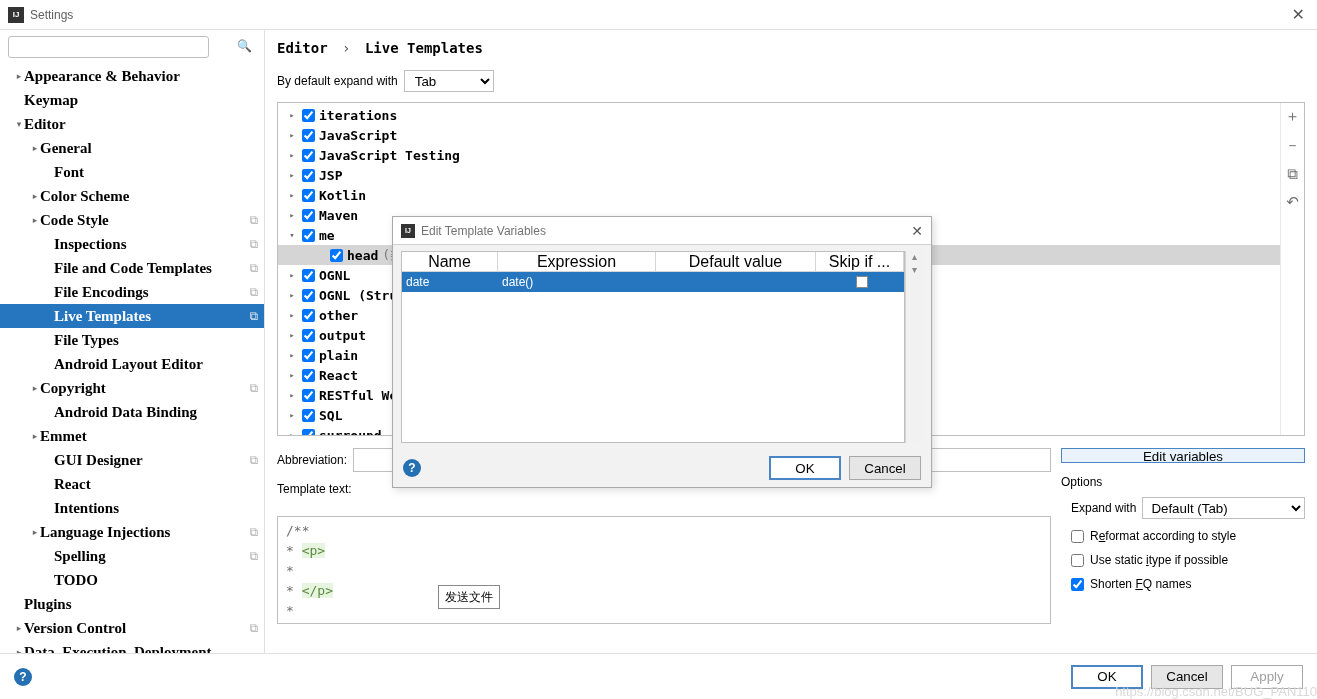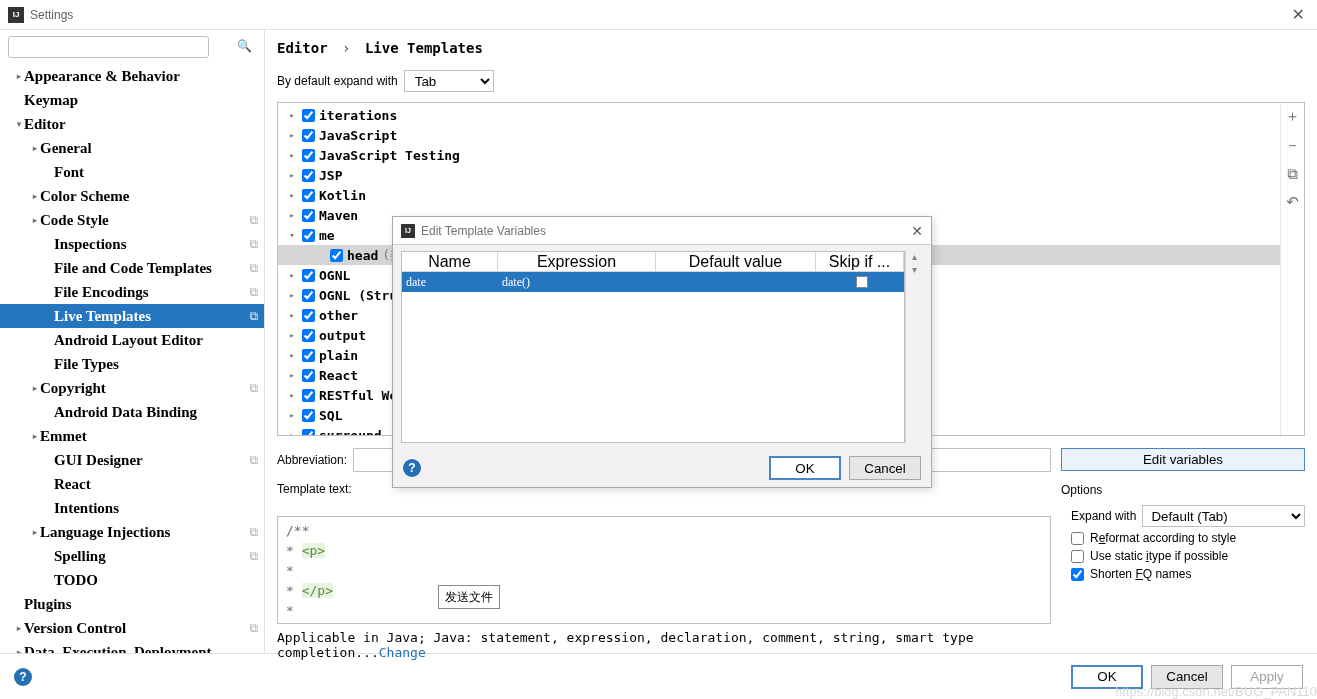--- a/index.html
+++ b/index.html
@@ -89,7 +89,7 @@
 .dlg-th { display: flex; height: 20px; border-bottom: 1px solid #d5d5d5; }
 .dlg-th > div { border-right: 1px solid #d5d5d5; text-align: center; font-size: 16px; line-height: 20px; background: #fff; }
 .dlg-tr { display: flex; height: 20px; background: #2675bf; color: #fff; }
-.dlg-tr > div { border-right: 1px solid #2675bf; padding-left: 4px; font-size: 12px; line-height: 20px; font-family: Liberation Serif, serif; }
+.dlg-tr > div { border-right: 1px solid #2675bf; padding-left: 4px; font-size: 12px; line-height: 20px; }
 .col-name { width: 96px; }
 .col-expr { width: 158px; }
 .col-def { width: 160px; }

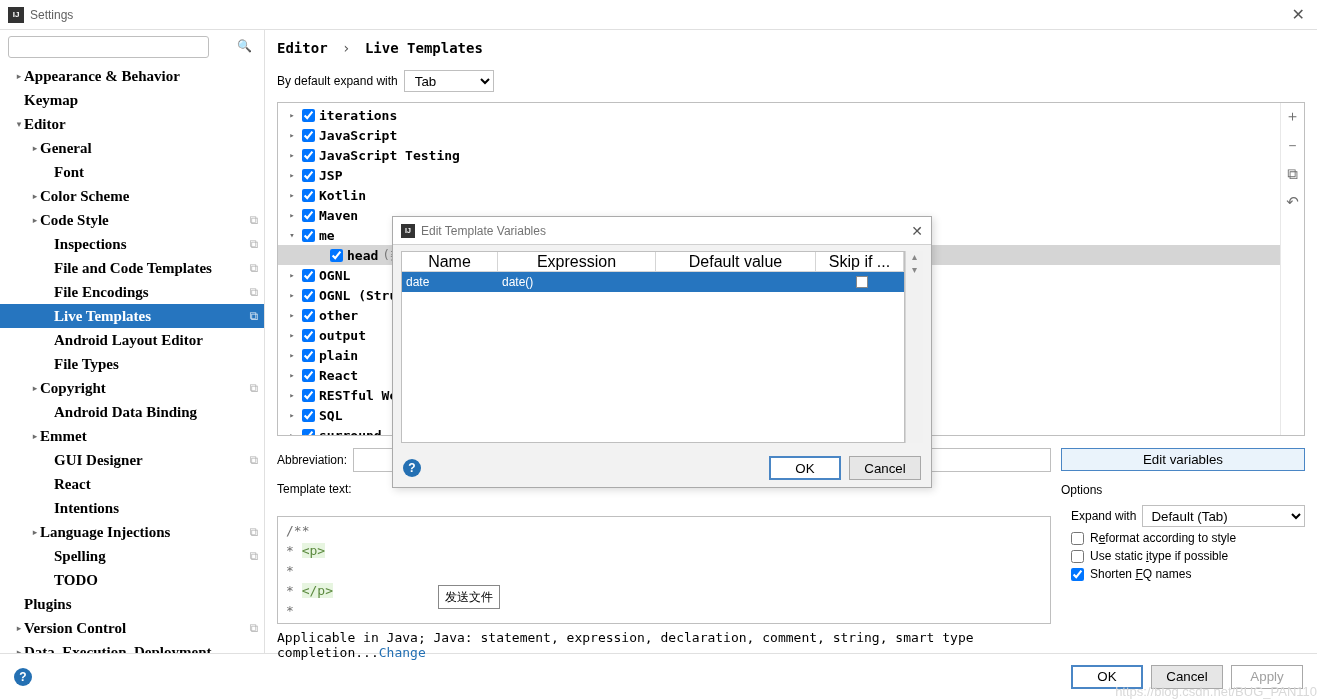--- a/index.html
+++ b/index.html
@@ -173,11 +173,11 @@
         </div>
         <div class="tree-item ind3">
           <span class="arrow"></span>
+          <span class="lbl">File Types</span>
+        </div>
+        <div class="tree-item ind3">
+          <span class="arrow"></span>
           <span class="lbl">Android Layout Editor</span>
-        </div>
-        <div class="tree-item ind3">
-          <span class="arrow"></span>
-          <span class="lbl">File Types</span>
         </div>
         <div class="tree-item ind2">
           <span class="arrow">▸</span>

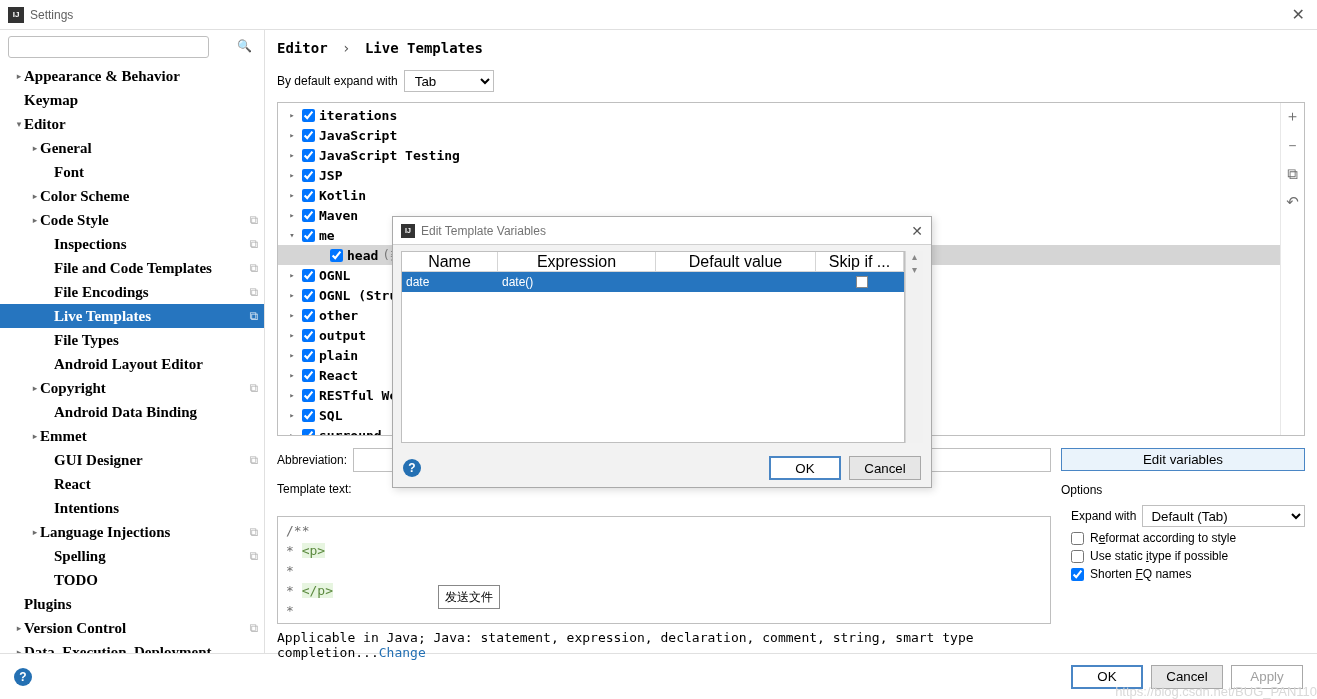--- a/index.html
+++ b/index.html
@@ -57,7 +57,7 @@
 .tooltip { position: absolute; left: 160px; top: 68px; border: 1px solid #888; background: #fff; padding: 1px 6px; font-size: 12px; font-family: "Microsoft YaHei", sans-serif; color: #000; }
 
 .lower-right { width: 244px; padding-top: 0; }
-.edit-vars-btn { width: 100%; border: 1px solid #4a86c5; background: #eaf3fb; color: #000; height: 23px; cursor: pointer; margin-bottom: 12px; }
+.edit-vars-btn { width: 100%; border: 1px solid #4a86c5; background: #eaf3fb; color: #000; height: 15px; cursor: pointer; margin-bottom: 12px; }
 .options-title { font-size: 12px; color: #000; margin-bottom: 8px; }
 .opt-row { display: flex; align-items: center; gap: 6px; font-size: 12px; margin-bottom: 4px; margin-left: 10px; }
 .opt-row select { border: 1px solid #bfbfbf; padding: 1px 4px; height: 22px; flex: 1; background: #fff; }

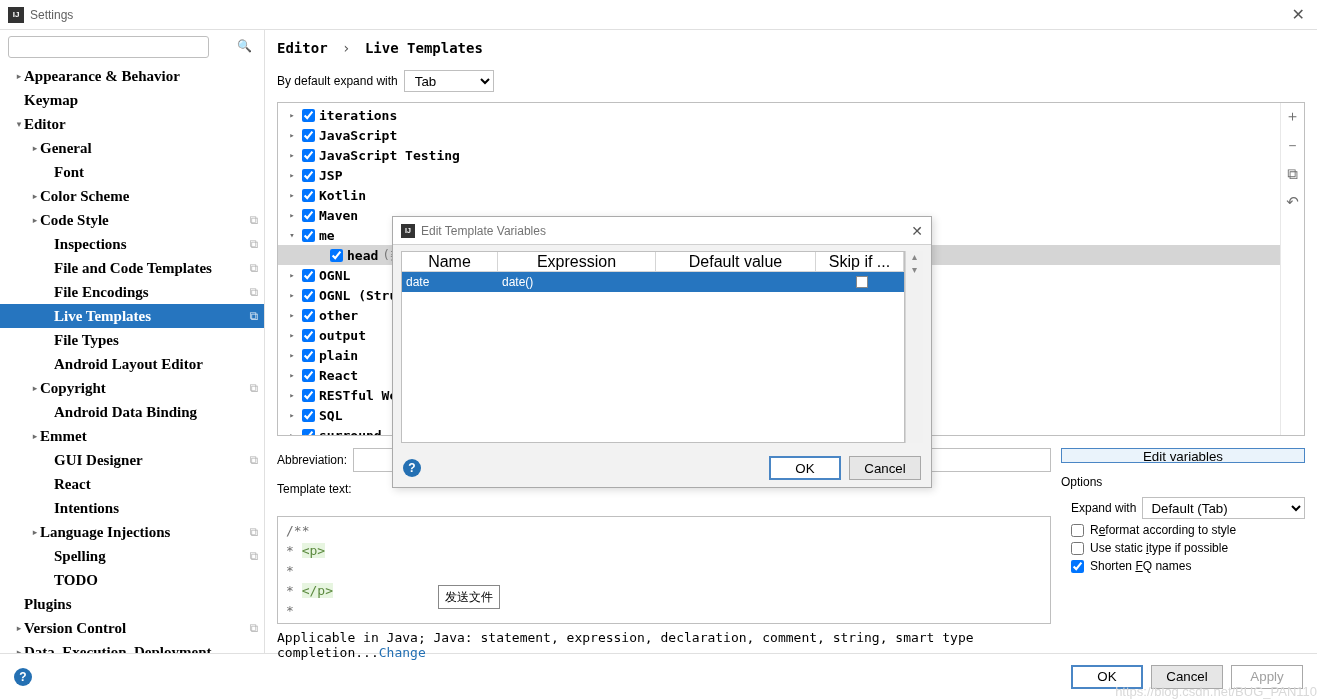--- a/index.html
+++ b/index.html
@@ -59,7 +59,7 @@
 .lower-right { width: 244px; padding-top: 0; }
 .edit-vars-btn { width: 100%; border: 1px solid #4a86c5; background: #eaf3fb; color: #000; height: 15px; cursor: pointer; margin-bottom: 12px; }
 .options-title { font-size: 12px; color: #000; margin-bottom: 8px; }
-.opt-row { display: flex; align-items: center; gap: 6px; font-size: 12px; margin-bottom: 4px; margin-left: 10px; }
+.opt-row { display: flex; align-items: center; gap: 6px; font-size: 12px; margin-bottom: 10px; margin-left: 10px; }
 .opt-row select { border: 1px solid #bfbfbf; padding: 1px 4px; height: 22px; flex: 1; background: #fff; }
 .opt-row input[type=checkbox] { width: 13px; height: 13px; }
 .und { text-decoration: underline; }

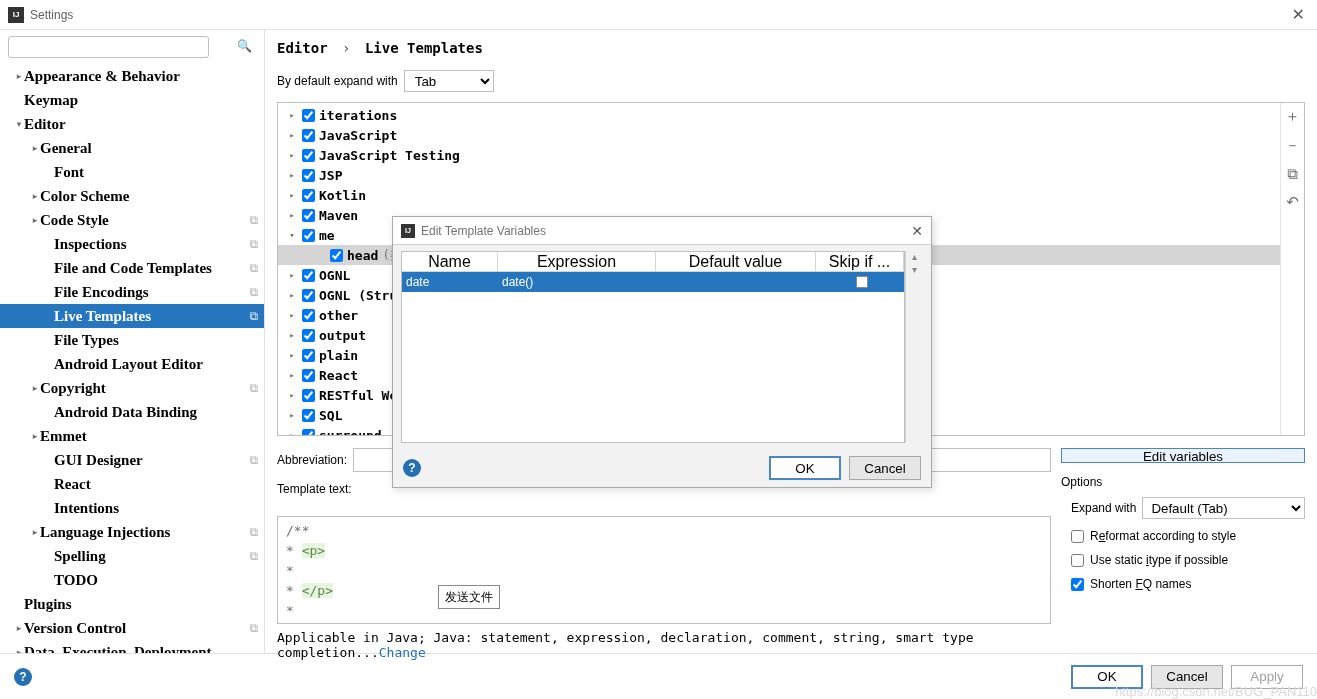--- a/index.html
+++ b/index.html
@@ -359,9 +359,6 @@
           <div><span> *</span></div>
           <div class="tooltip">发送文件</div>
         </div>
-        <div class="applicable">
-          <span>Applicable in Java; Java: statement, expression, declaration, comment, string, smart type completion...</span><span class="change">Change</span>
-        </div>
       </div>
       <div class="lower-right">
         <button class="edit-vars-btn">Edit variables</button>

